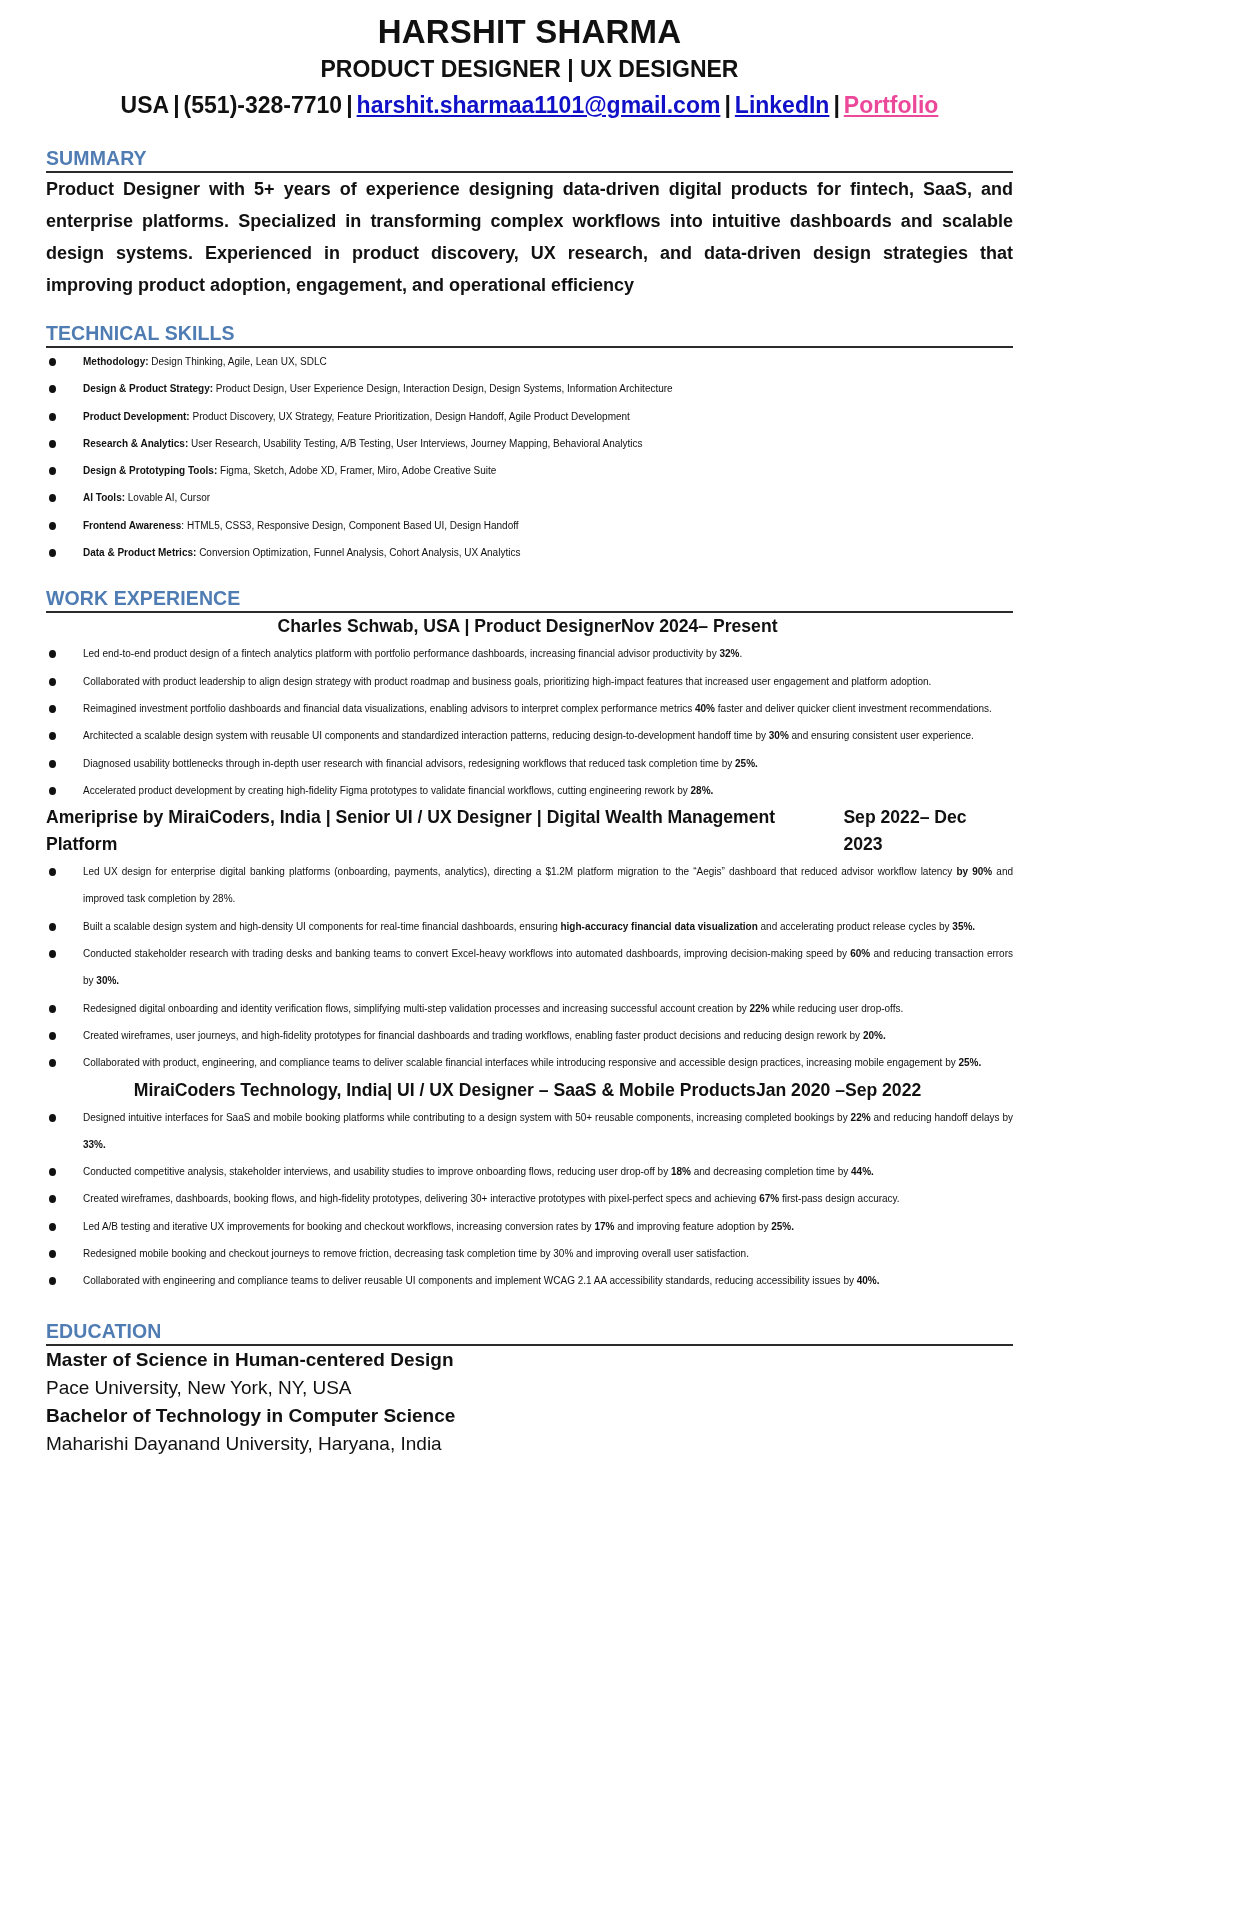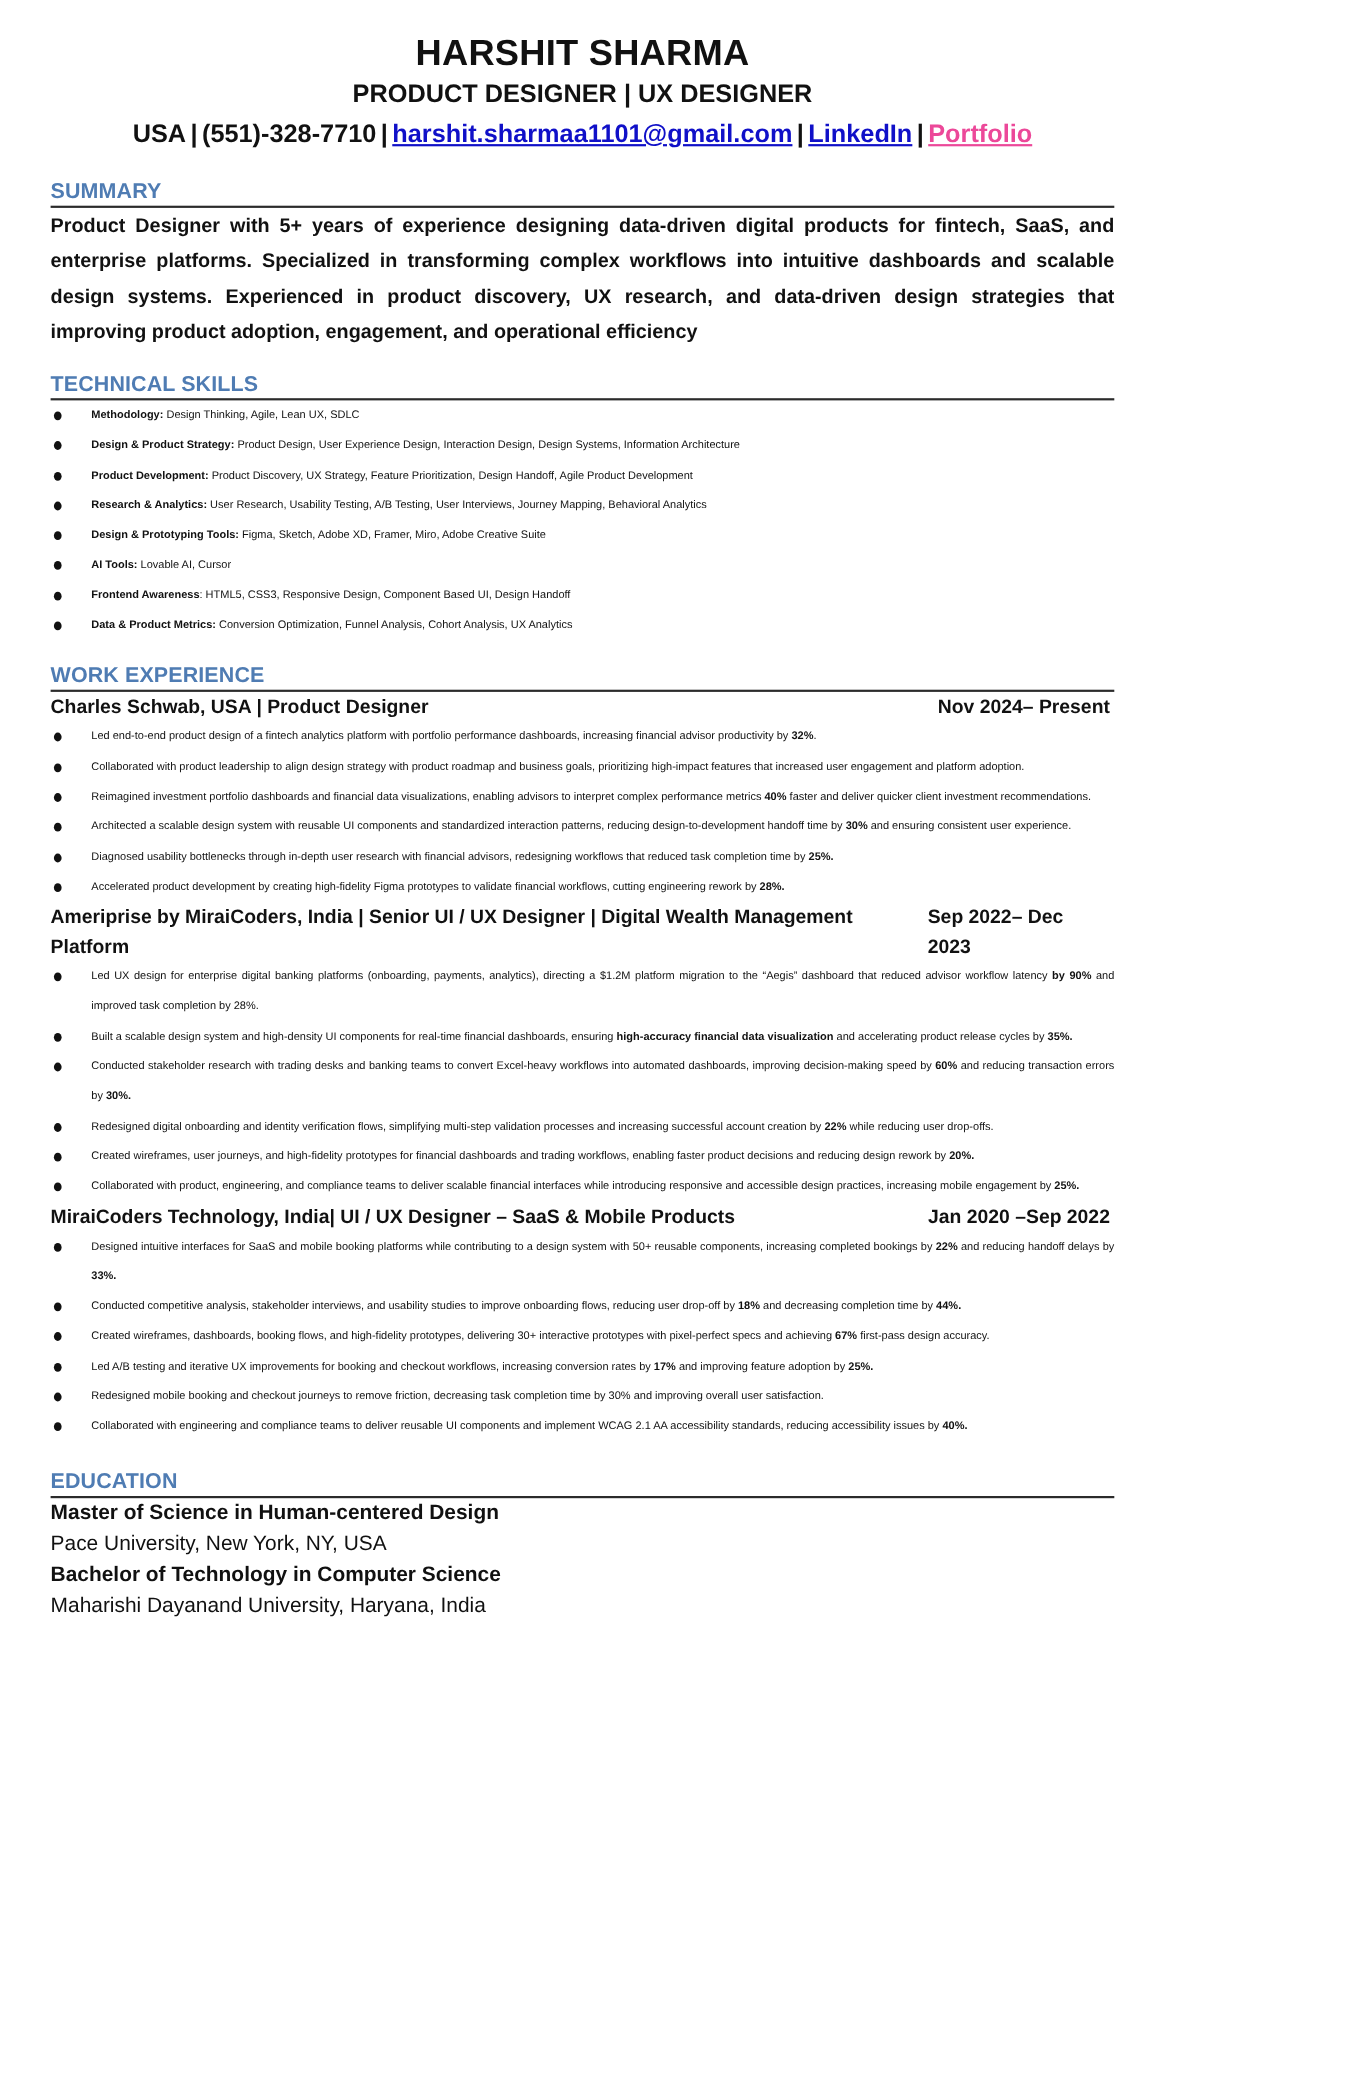--- a/index.html
+++ b/index.html
@@ -10,7 +10,7 @@
     font-family: "Liberation Sans", sans-serif;
     color: #111111;
   }
-  .page { position: relative; padding: 0 46px 0 46px; box-sizing: border-box; width: 1059px; margin-top: 16px; }
+  .page { position: relative; padding: 0 46px 0 46px; box-sizing: border-box; width: 1059px; }
   .header { text-align: center; }
   .name { font-size: 33px; font-weight: bold; margin: 0; padding-top: 12px; line-height: 40px; letter-spacing: 0.2px; }
   .title-line { font-size: 23px; font-weight: bold; margin: 0; line-height: 34px; }

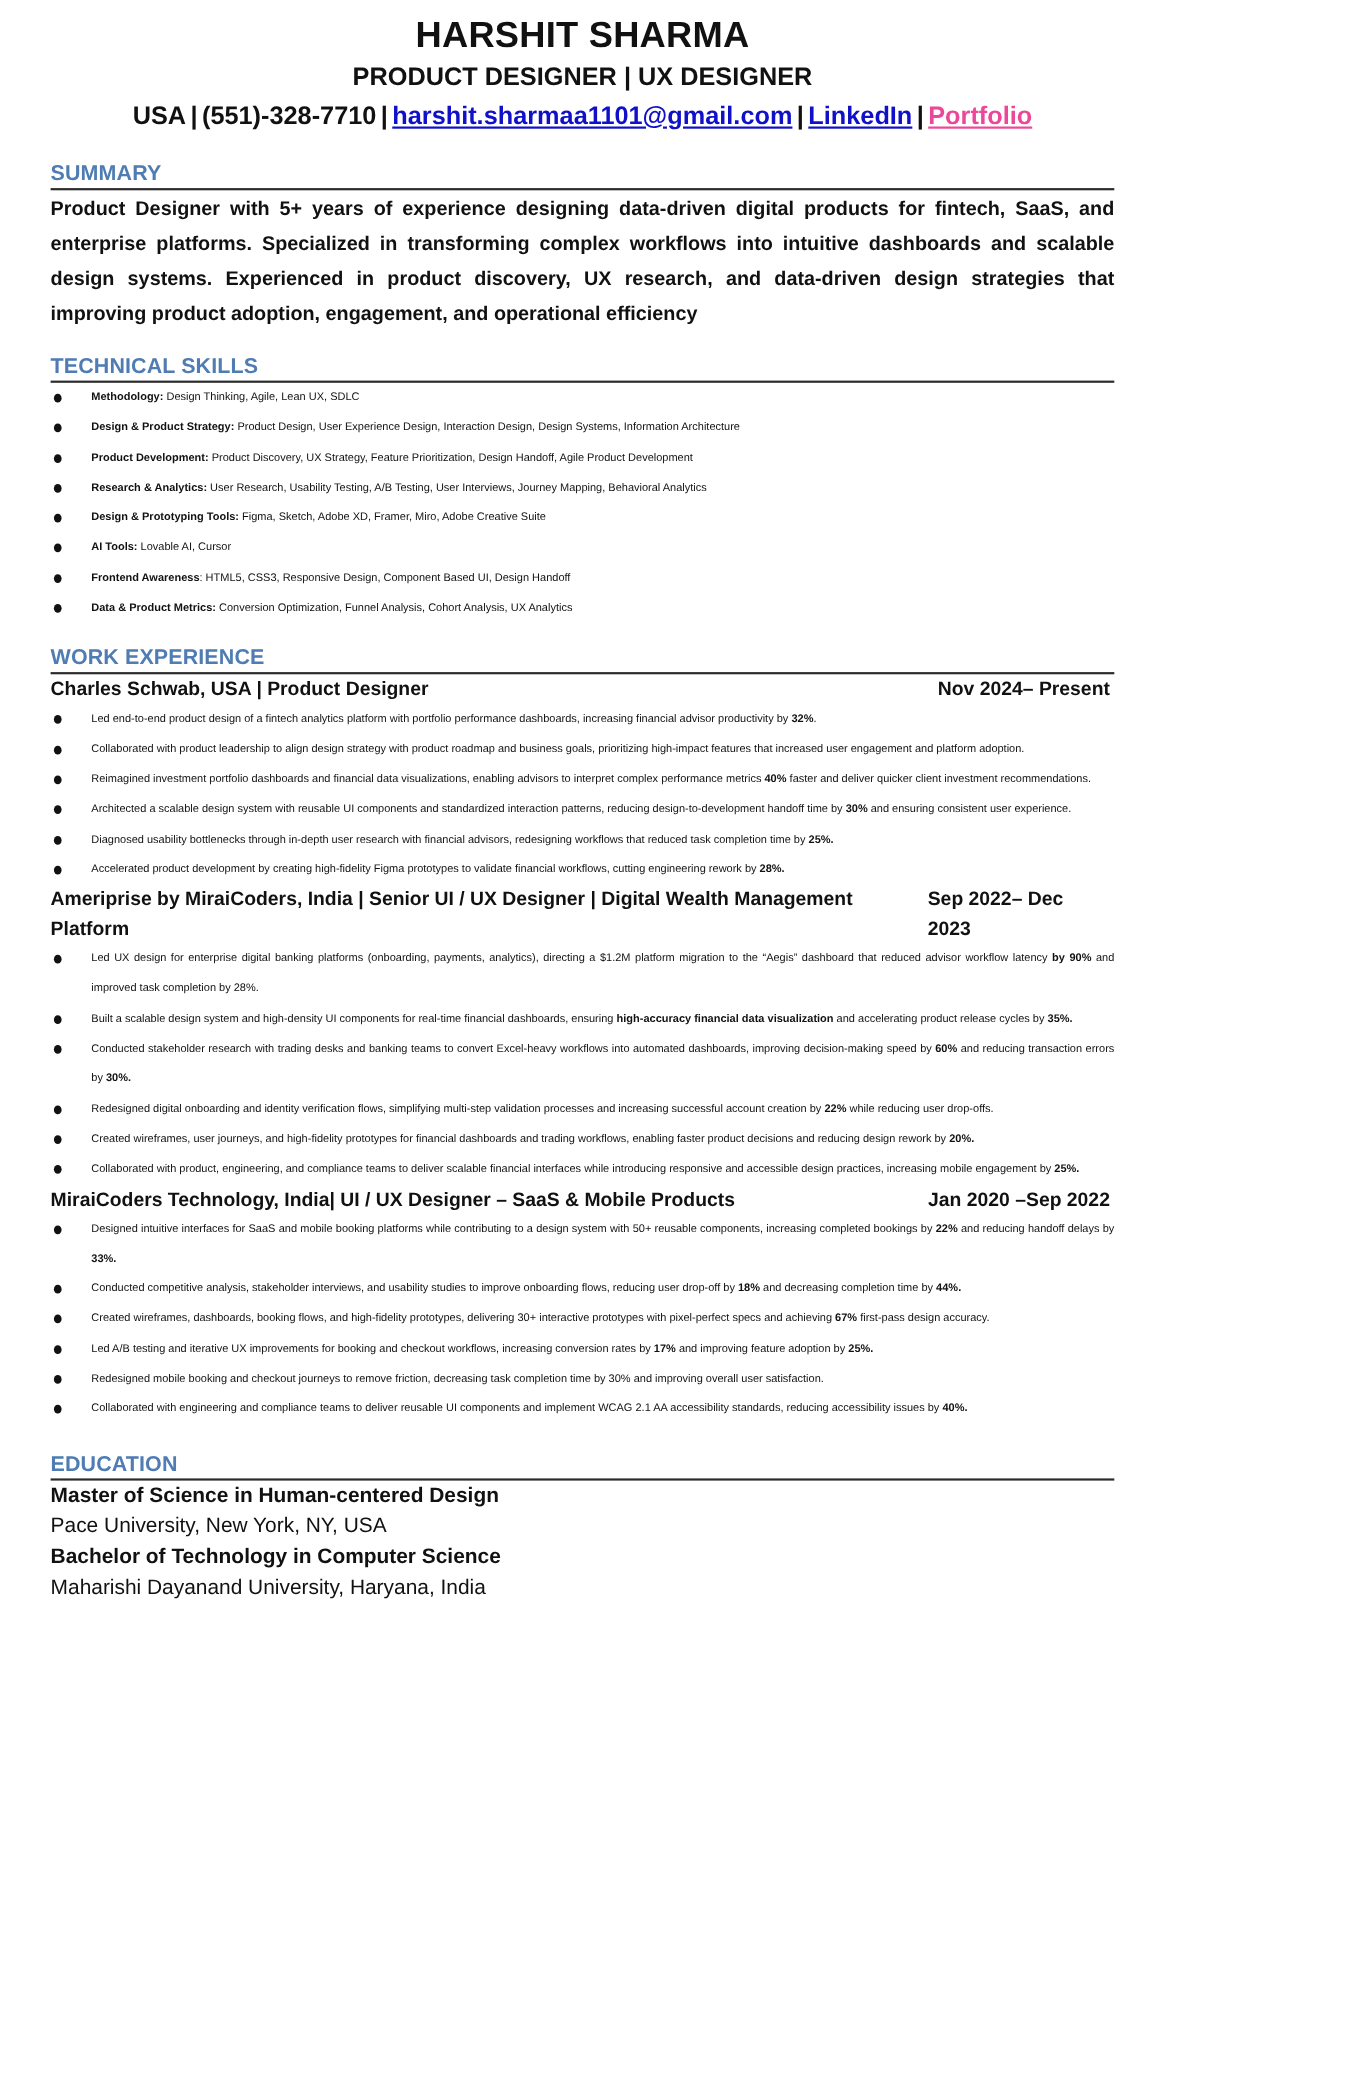--- a/index.html
+++ b/index.html
@@ -45,7 +45,7 @@
   .skills li { font-size: 16.2px; line-height: 27.4px; }
   .exp li { text-align: justify; font-size: 16.3px; line-height: 26.7px; }
   .job-head {
-    display: flex; justify-content: space-between;
+    display: flex; justify-content: center;
     font-size: 17.6px; font-weight: bold; line-height: 27px; margin: 0;
   }
   .job-date { padding-right: 4px; }

